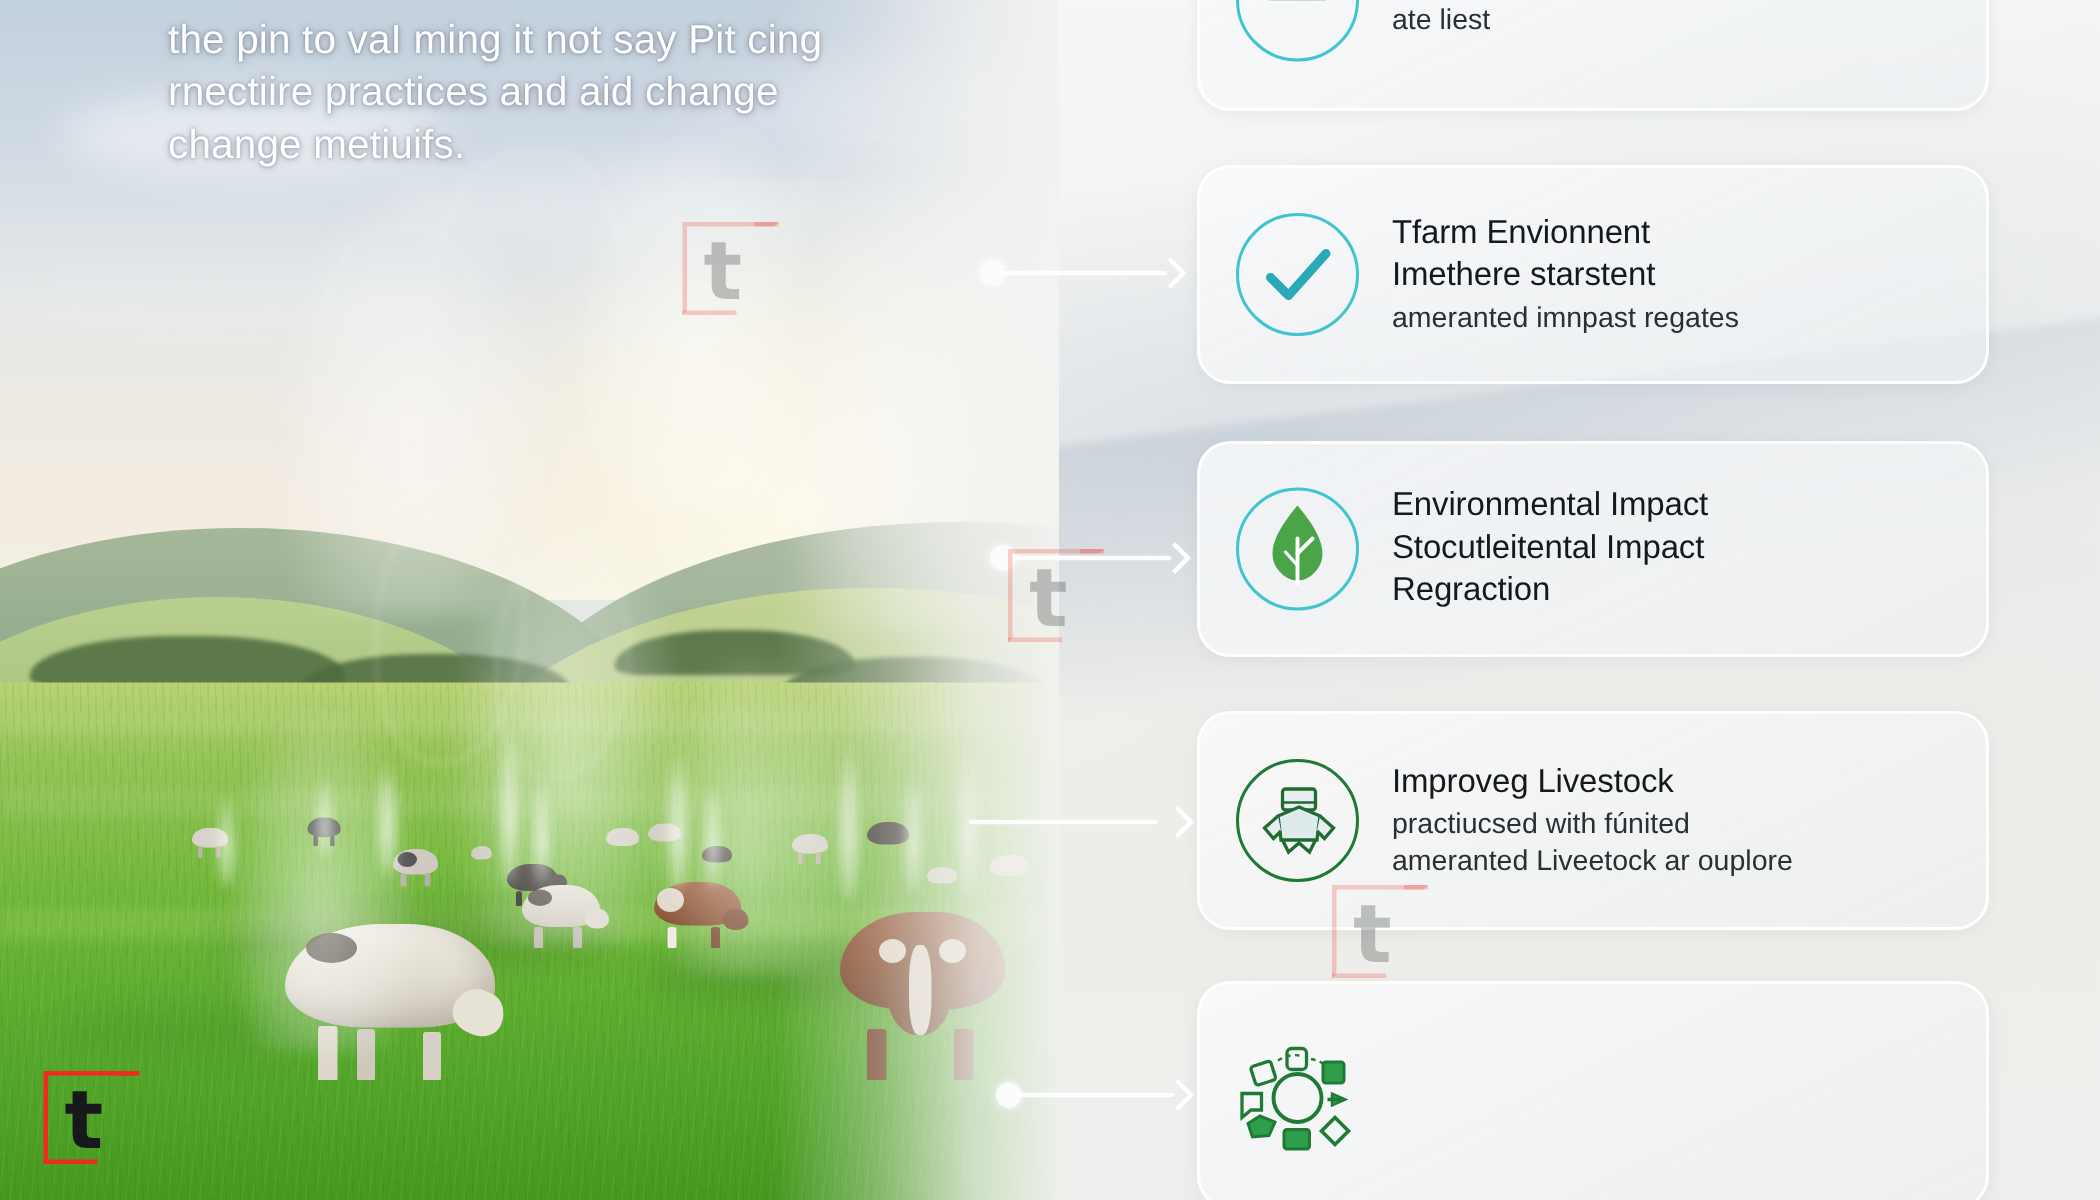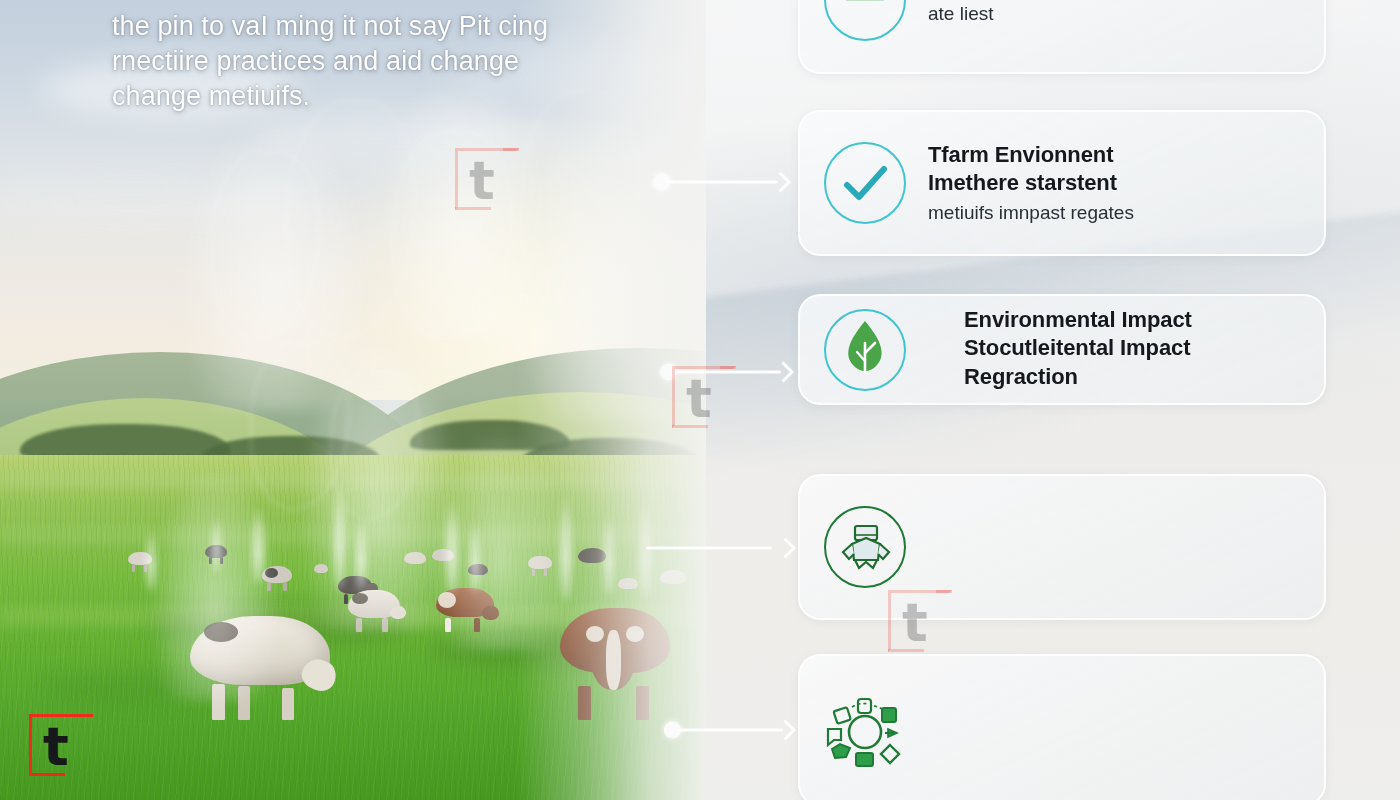--- a/index.html
+++ b/index.html
@@ -245,7 +245,7 @@
   .card-text { flex: 1 1 auto; min-width: 0; }
   .card-title {
     font-size: 22px;
-    font-weight: 700;
+    font-weight: 400;
     color: #15181c;
     line-height: 1.30;
     letter-spacing: -.1px;

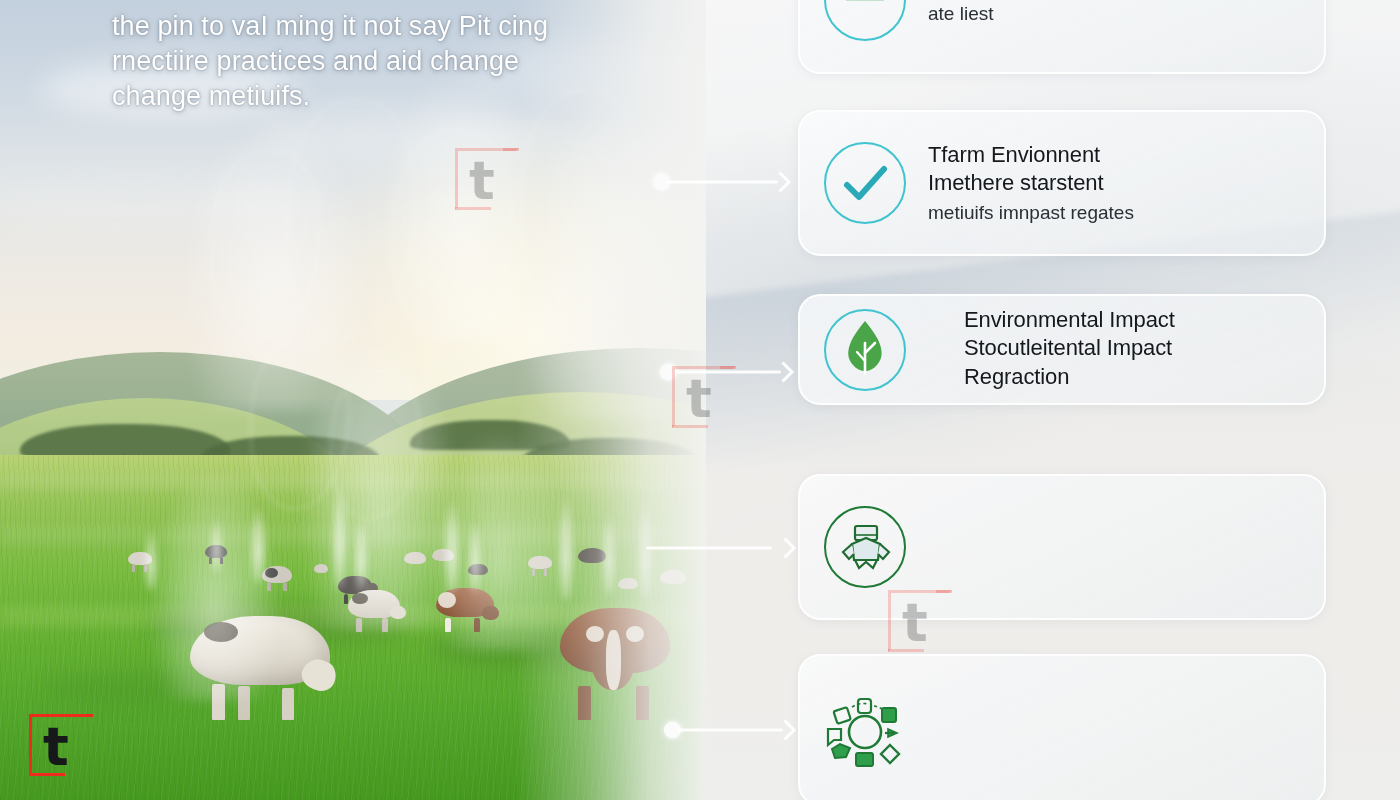--- a/index.html
+++ b/index.html
@@ -505,7 +505,7 @@
       <div class="card-text">
         <div class="card-title">Tfarm Envionnent
 Imethere starstent</div>
-        <div class="card-sub">metiuifs imnpast regates</div>
+        <div class="card-sub">ameranted imnpast regates</div>
       </div>
     </div>
 

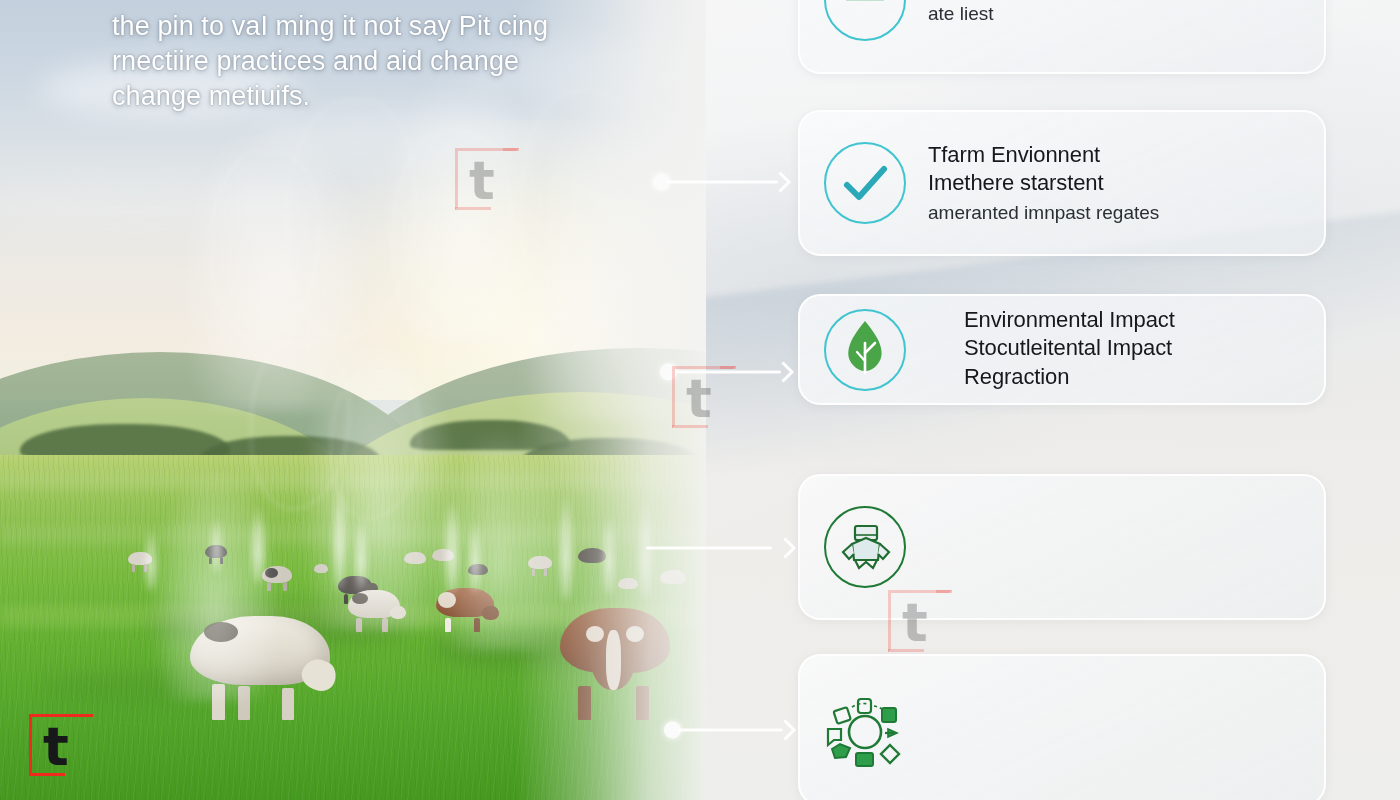--- a/index.html
+++ b/index.html
@@ -223,7 +223,7 @@
   }
   #card-0 { top: -74px;  height: 148px; }
   #card-1 { top: 110px;  height: 146px; }
-  #card-2 { top: 294px;  height: 111px; gap: 36px; }
+  #card-2 { top: 294px;  height: 144px; }
   #card-3 { top: 474px;  height: 146px; }
   #card-4 { top: 654px;  height: 152px; }
 

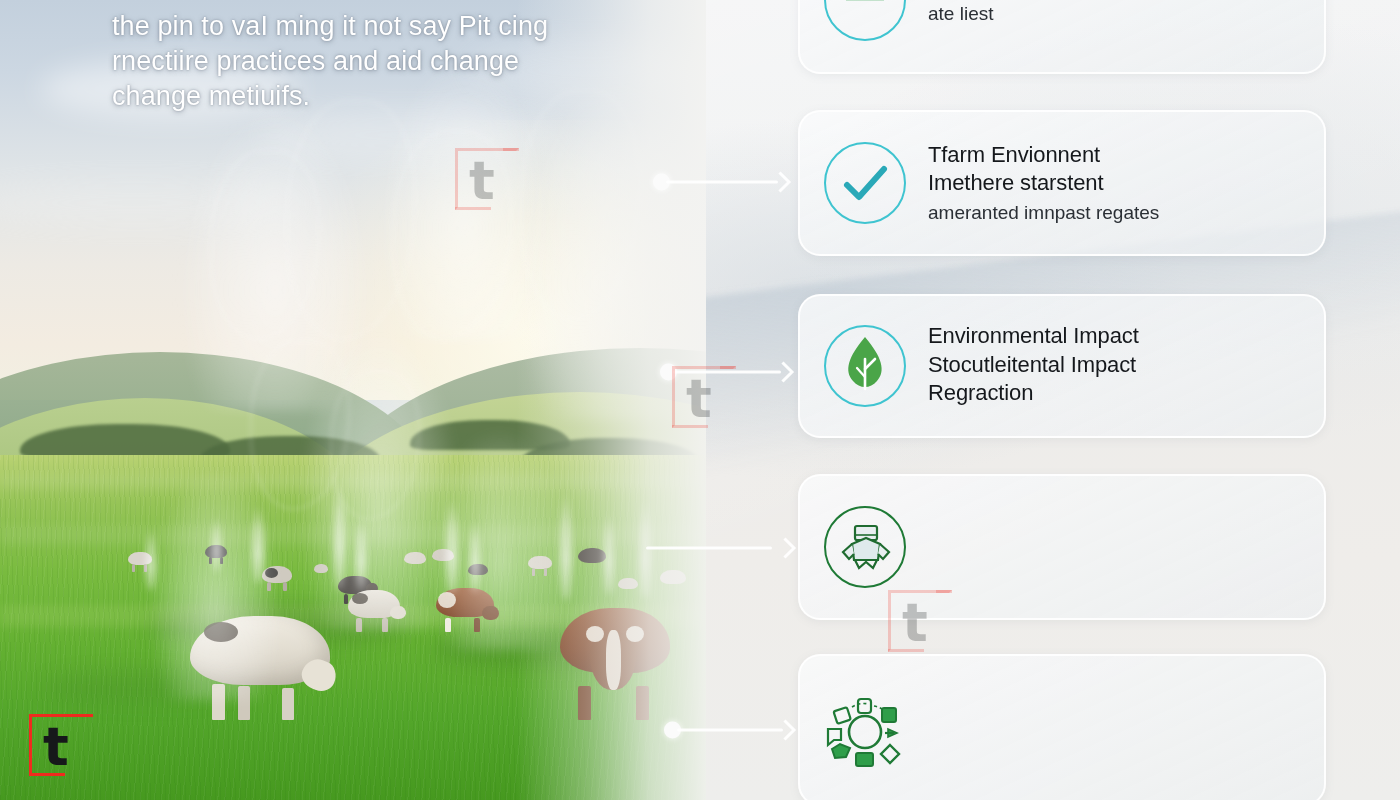--- a/index.html
+++ b/index.html
@@ -538,6 +538,11 @@
           <path d="M58 40 L67 48 L61 55 L56 50" fill="#e8eef0" stroke="#1f6b30" stroke-width="2.2"></path>
           <path d="M33 56 L37 64 L44 58 L51 64 L55 56" fill="none" stroke="#1f6b30" stroke-width="2.2"></path>
         </svg>
+      </div>
+      <div class="card-text">
+        <div class="card-title">Improveg Livestock</div>
+        <div class="card-sub">practiucsed with fúnited
+ameranted Liveetock ar ouplore</div>
       </div>
     </div>
 

